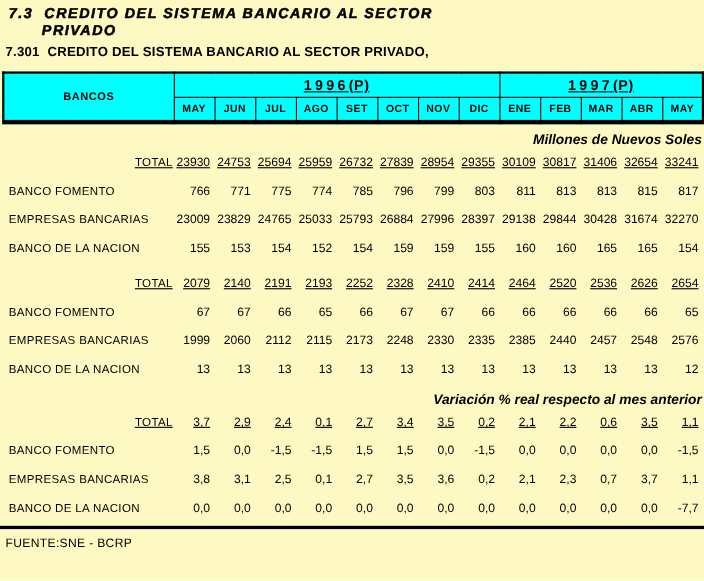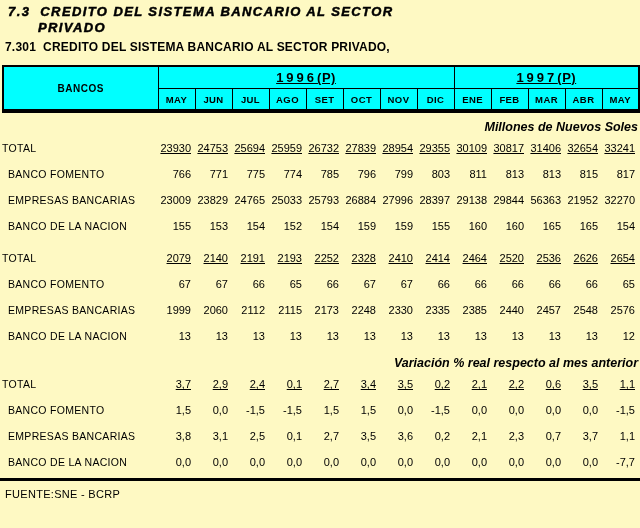--- a/index.html
+++ b/index.html
@@ -34,7 +34,7 @@
     align-items:center;margin-left:2px;font-size:11px;}
   .row .label{padding-left:6px;font-size:10.5px;letter-spacing:0.3px;white-space:nowrap;}
   .row .val{text-align:right;padding-right:3px;}
-  .row.total .label{padding-left:0;text-align:left;}
+  .row.total .label{padding-left:0;text-align:right;text-decoration:underline;}
   .row.total .val{text-decoration:underline;}
   
   .rule{height:0;border-top:3px solid #000;margin-top:3px;width:640px;}

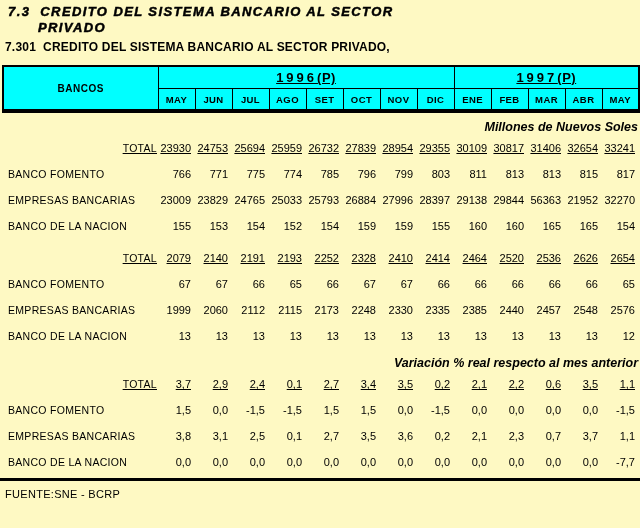--- a/index.html
+++ b/index.html
@@ -138,7 +138,7 @@
           <div class="val">28397</div>
           <div class="val">29138</div>
           <div class="val">29844</div>
-          <div class="val">56363</div>
+          <div class="val">30428</div>
           <div class="val">21952</div>
           <div class="val">32270</div>
         </div>

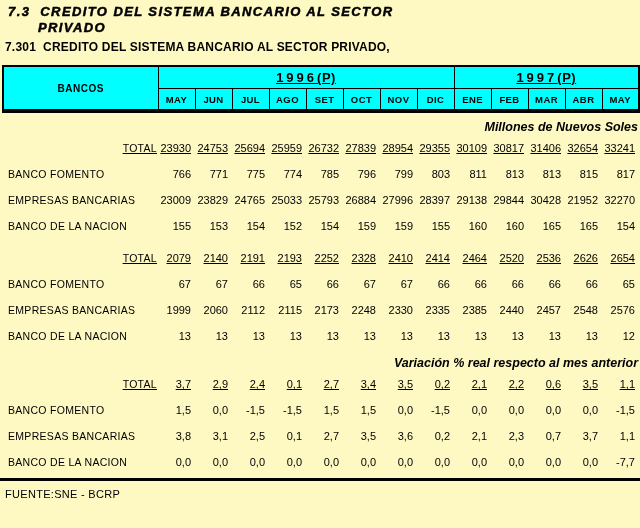--- a/index.html
+++ b/index.html
@@ -139,7 +139,7 @@
           <div class="val">29138</div>
           <div class="val">29844</div>
           <div class="val">30428</div>
-          <div class="val">21952</div>
+          <div class="val">31674</div>
           <div class="val">32270</div>
         </div>
         <div class="row">

